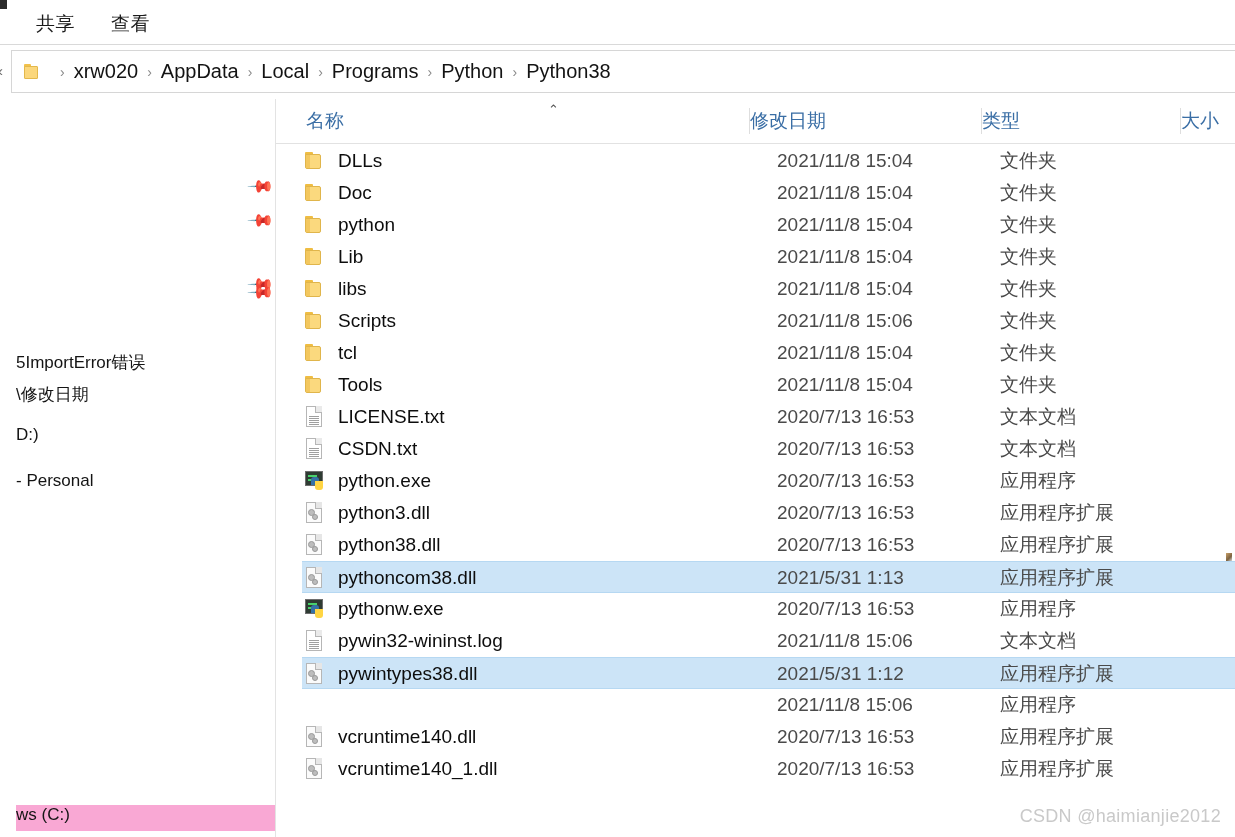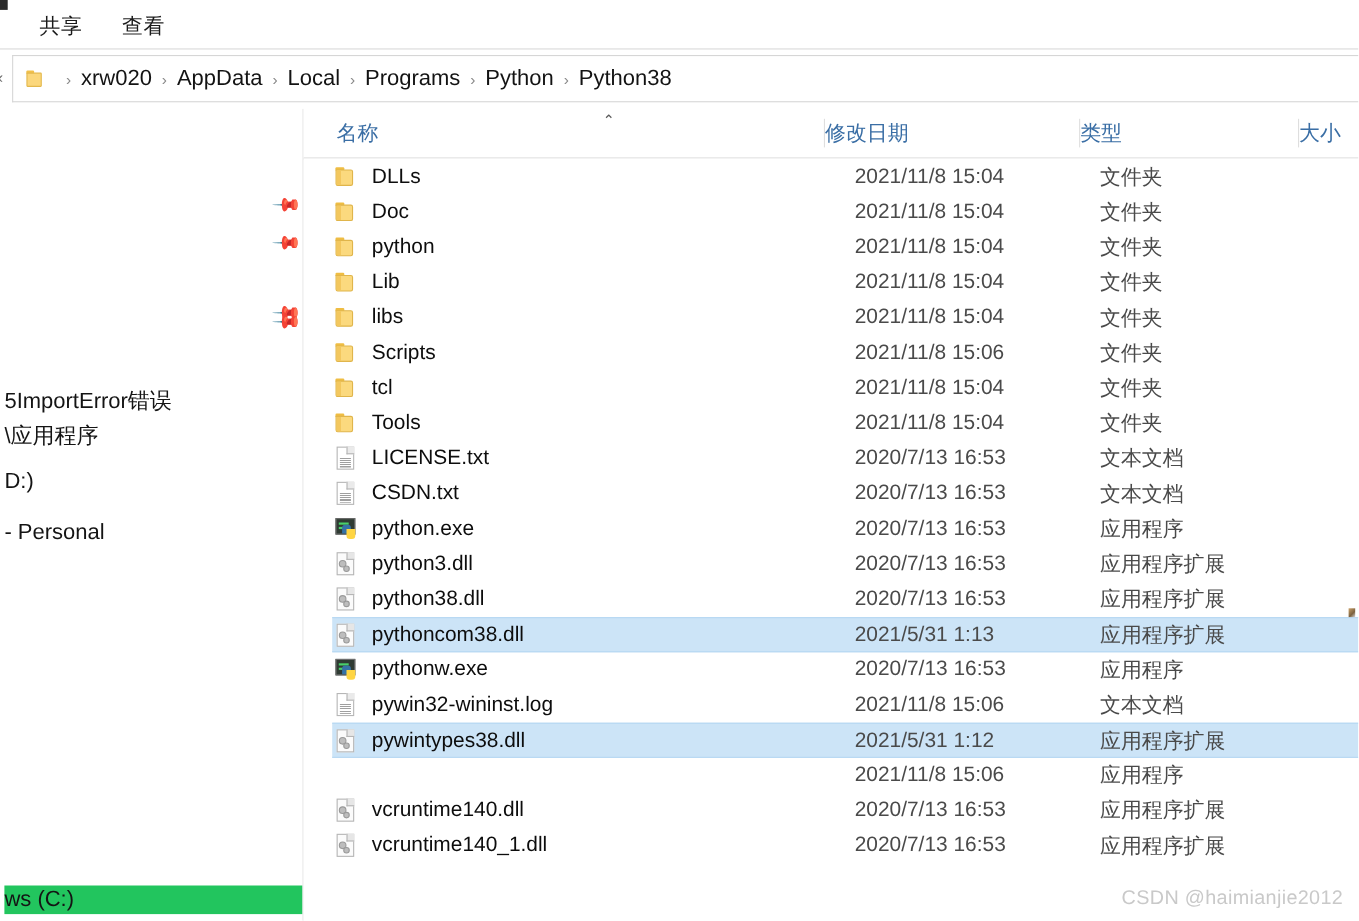--- a/index.html
+++ b/index.html
@@ -103,11 +103,11 @@
   }
   .nav-item {
     position: absolute;
-    left: 4px;
+    left: 16px;
     height: 26px;
-    display: flex; align-items: center;
+    display: flex; 
     white-space: nowrap;
-    font-size: 20px; color: #141414;
+    font-size: 17px; color: #141414;
     padding-left: 0;
   }
   .nav-item .nav-label { padding-left: 0; }

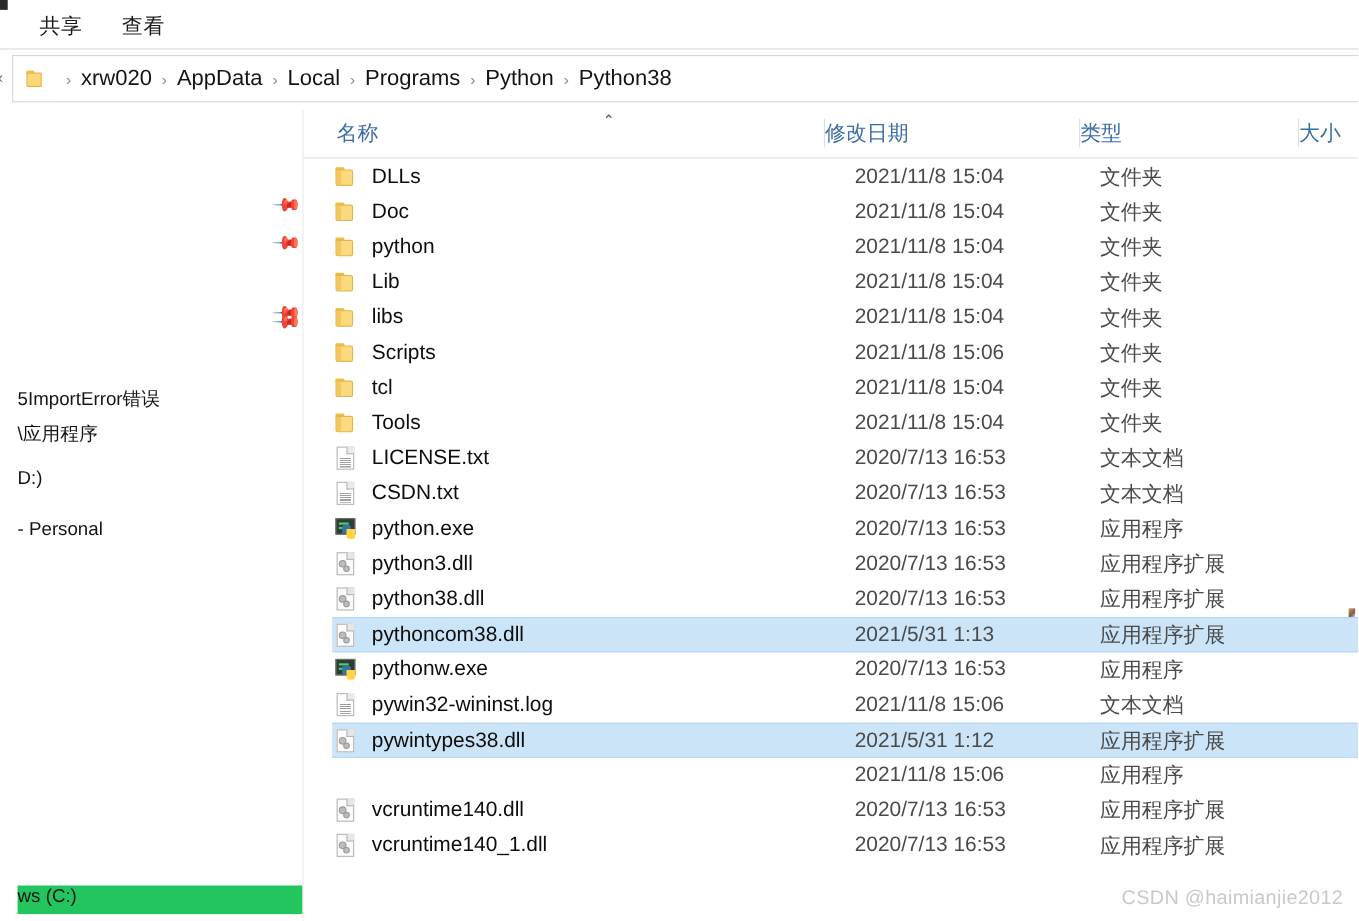--- a/index.html
+++ b/index.html
@@ -365,7 +365,7 @@
         <span class="nav-label">5ImportError错误</span>
       </div>
       <div class="nav-item" style="top: 284px;">
-        <span class="nav-label">\应用程序</span>
+        <span class="nav-label">\修改日期</span>
       </div>
       <div class="nav-item" style="top: 326px;">
         <span class="nav-label">D:)</span>

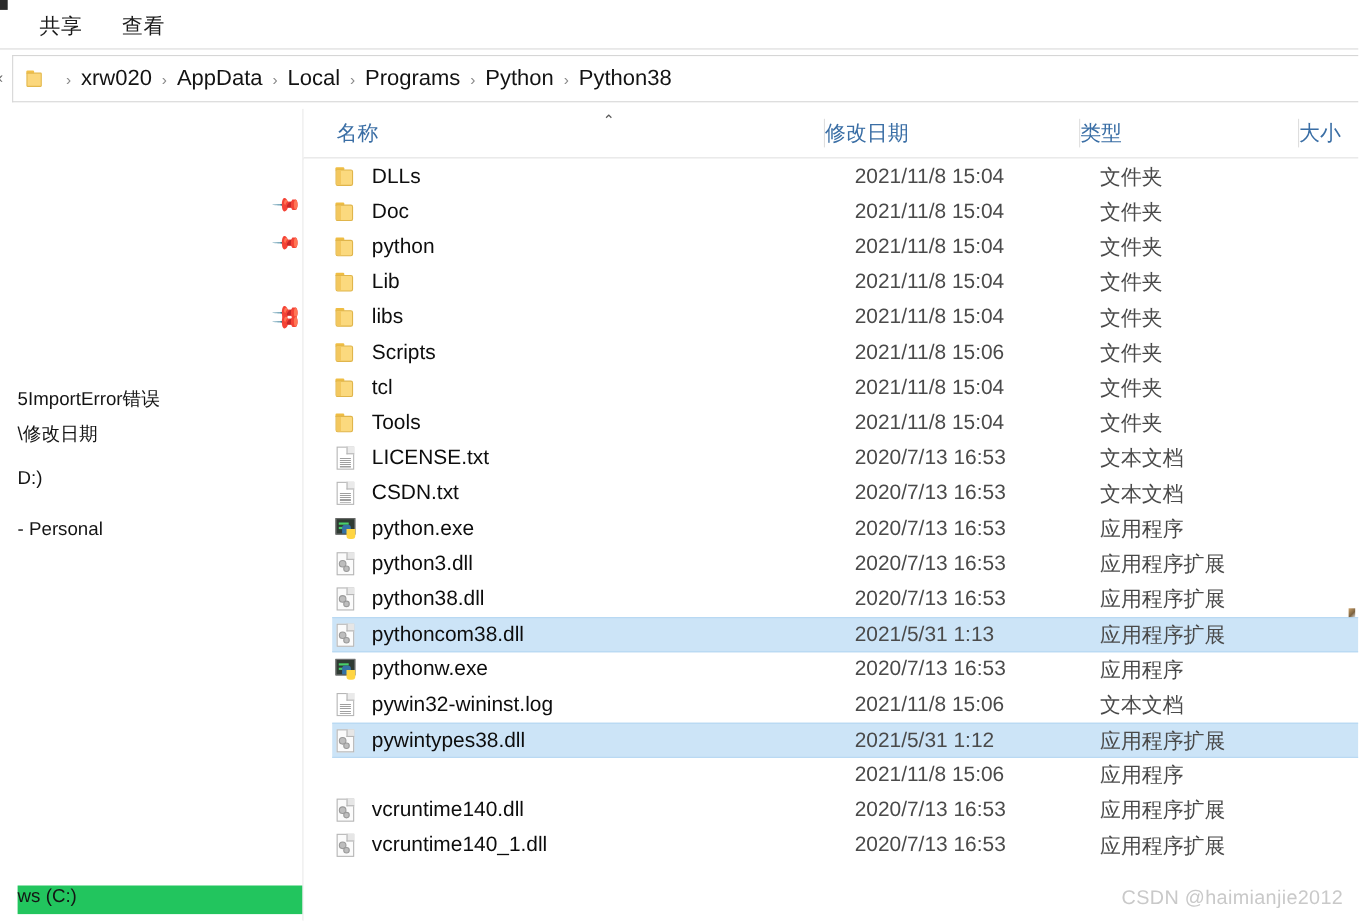--- a/index.html
+++ b/index.html
@@ -112,7 +112,7 @@
   }
   .nav-item .nav-label { padding-left: 0; }
   .nav-item.selected {
-    background: #22c55e;
+    background: #f9a8d4;
     width: 275px;
   }
   .nav-pins {

